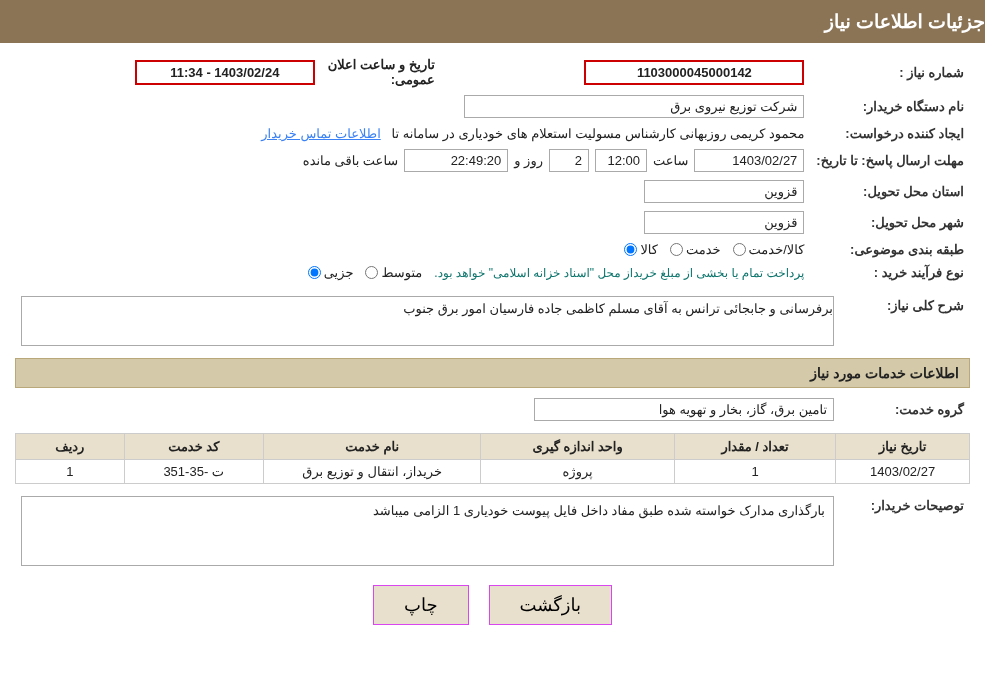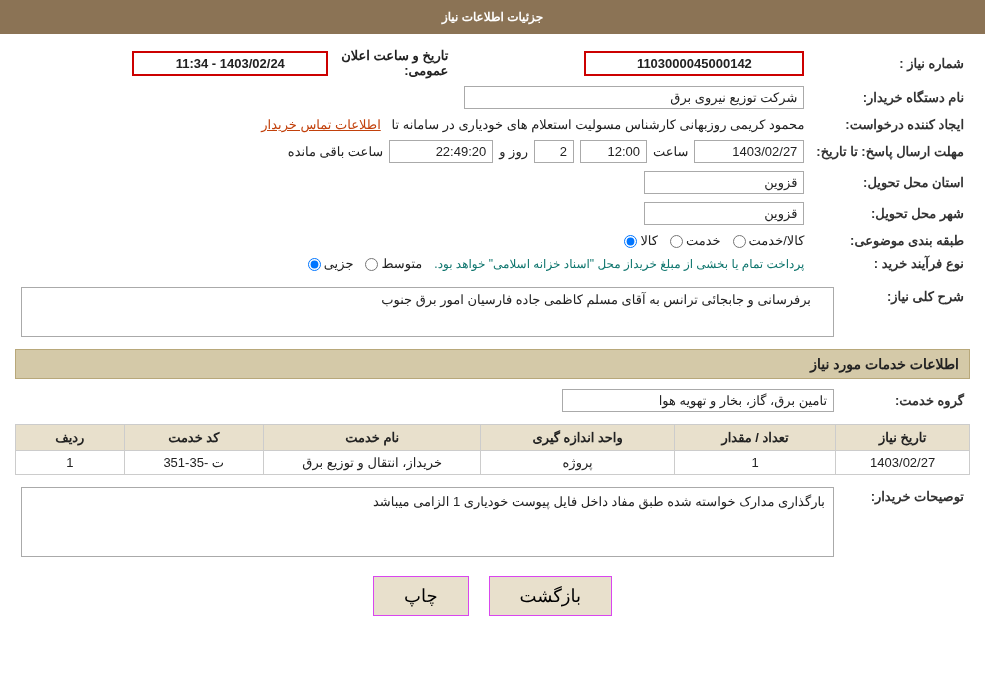--- a/index.html
+++ b/index.html
@@ -19,9 +19,9 @@
     .header-bar {
       background: #8B7355;
       color: #fff;
-      text-align: center;
+      text-align: right;
       padding: 10px 0;
-      font-size: 12px;
+      font-size: 19px;
       font-weight: bold;
     }
     .content {

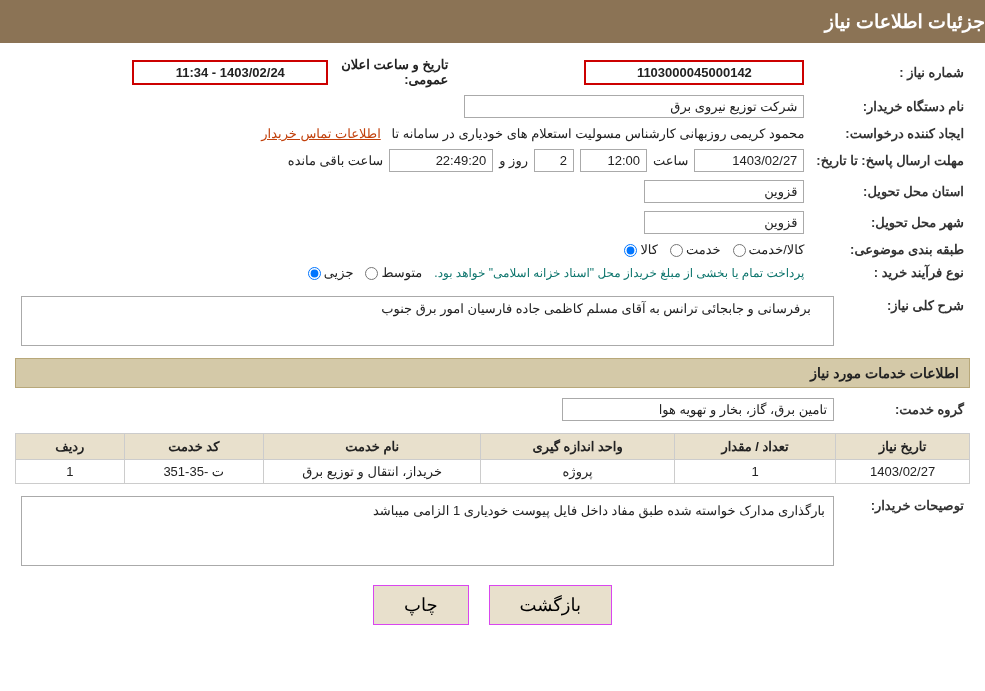--- a/index.html
+++ b/index.html
@@ -69,7 +69,7 @@
       border: 2px solid #c00;
       background: #fff;
       padding: 3px 8px;
-      width: 196px;
+      width: 180px;
       display: inline-block;
       text-align: center;
       font-weight: bold;

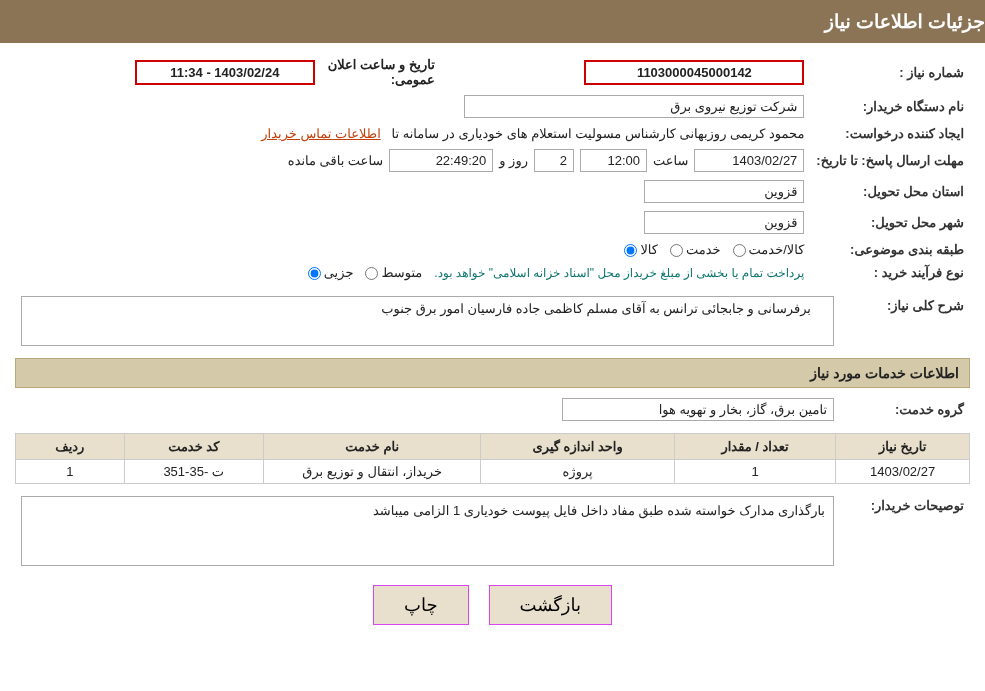--- a/index.html
+++ b/index.html
@@ -75,7 +75,7 @@
       font-weight: bold;
     }
     .link-blue {
-      color: #c2410c;
+      color: #3b82f6;
       text-decoration: underline;
     }
     .row-inline {

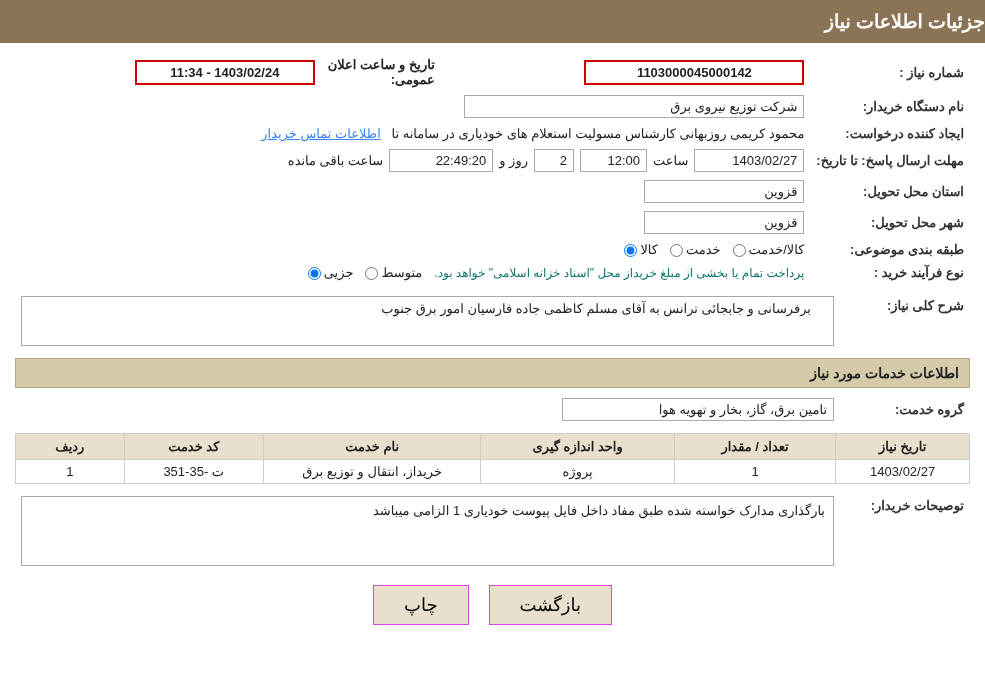--- a/index.html
+++ b/index.html
@@ -206,7 +206,7 @@
           <div class="row-inline">
             <span class="input-box" style="width:110px;">1403/02/27</span>
             <span>ساعت</span>
-            <span class="input-box" style="width:67px;">12:00</span>
+            <span class="input-box" style="width:52px;">12:00</span>
             <span class="input-box" style="width:40px;">2</span>
             <span>روز و</span>
             <span class="input-box" style="width:104px;">22:49:20</span>

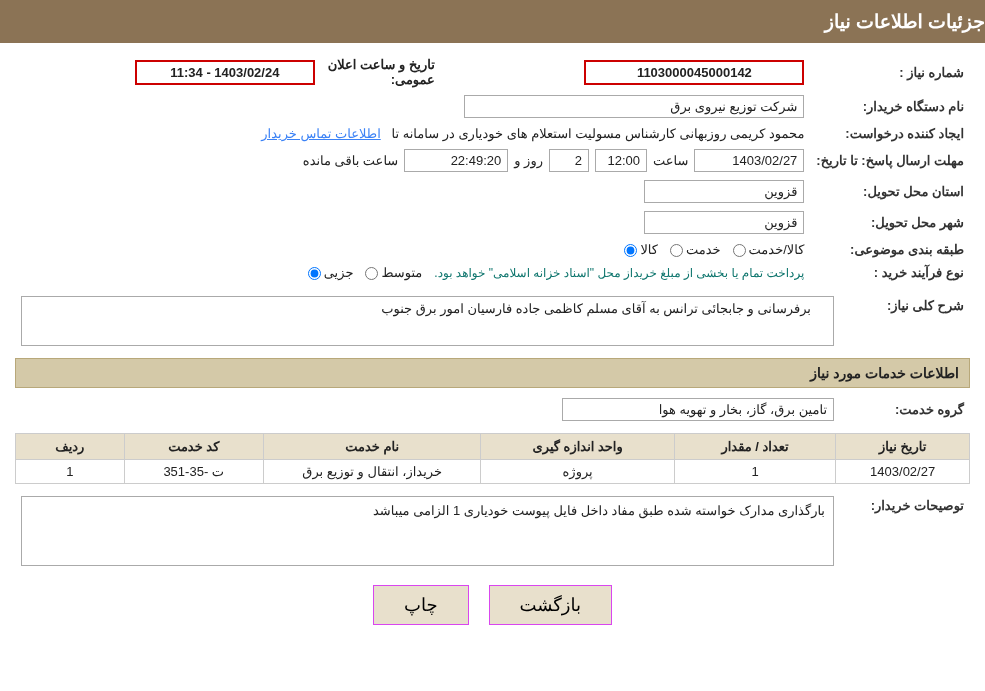--- a/index.html
+++ b/index.html
@@ -99,7 +99,7 @@
     }
     .radio-item {
       display: flex;
-      align-items: flex-end;
+      align-items: center;
       gap: 3px;
     }
     .sharh-box {

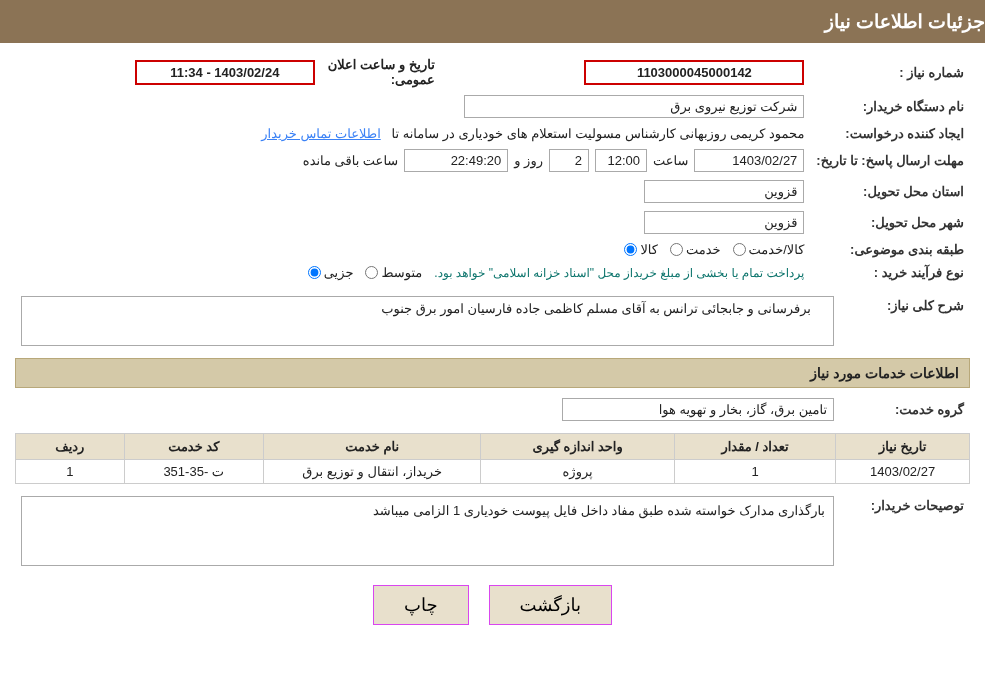--- a/index.html
+++ b/index.html
@@ -107,7 +107,7 @@
       background: #fff;
       width: 100%;
       min-height: 50px;
-      padding: 4px 22px;
+      padding: 4px 0;
       text-align: right;
     }
     .services-table {

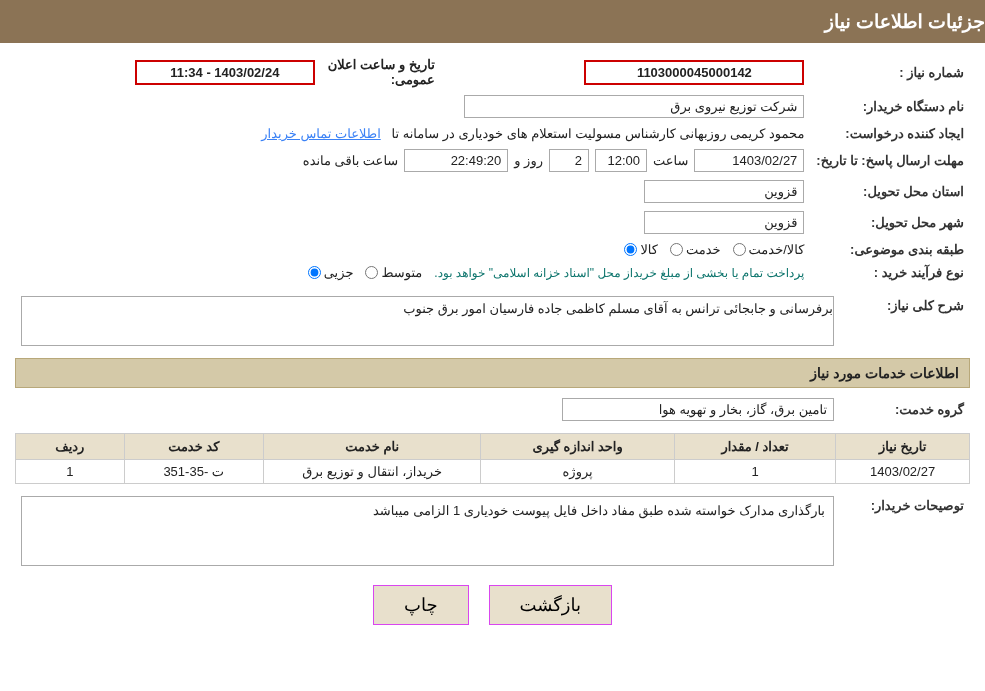--- a/index.html
+++ b/index.html
@@ -286,7 +286,7 @@
           <tr>
         <td class="label-cell">گروه خدمت:</td>
         <td>
-          <span class="input-box" style="width:272px;">تامین برق، گاز، بخار و تهویه هوا</span>
+          <span class="input-box" style="width:300px;">تامین برق، گاز، بخار و تهویه هوا</span>
         </td>
       </tr>
     </tbody>

